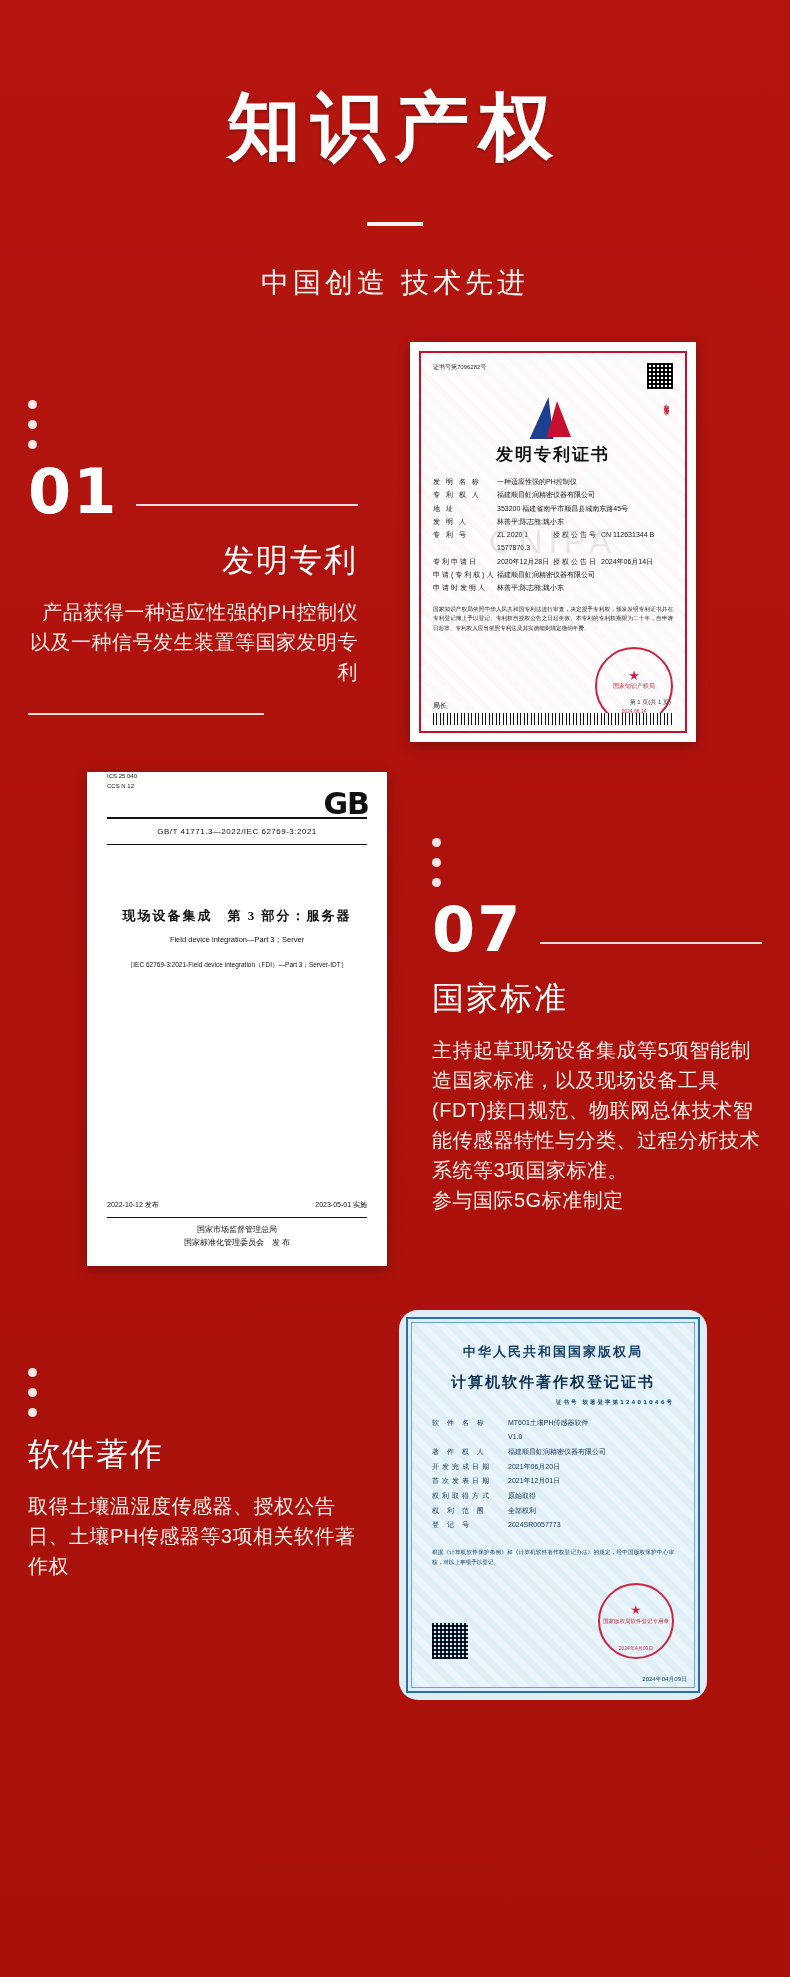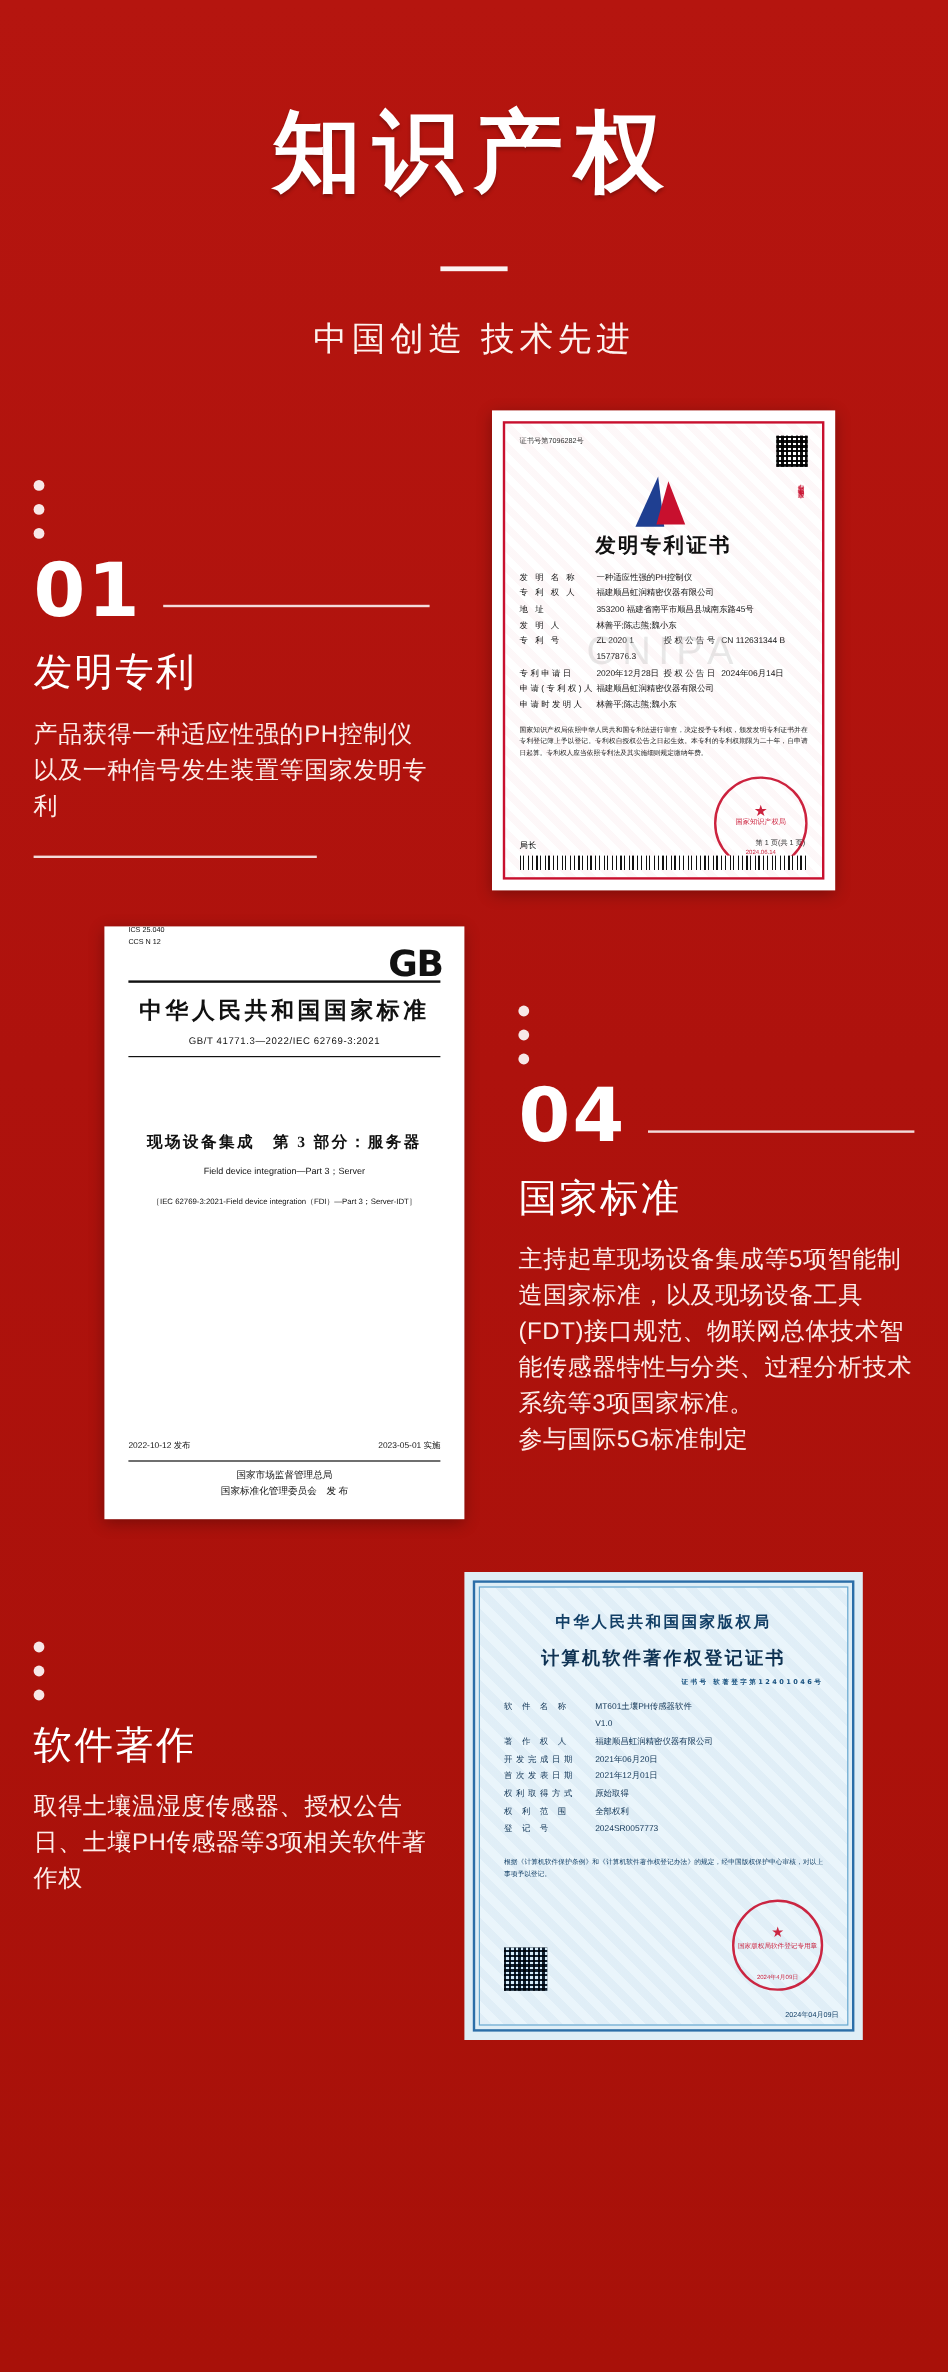--- a/index.html
+++ b/index.html
@@ -303,7 +303,7 @@
   </div>
 
   <div class="section left-text" style="margin-top:40px;padding:0 24px 0 28px;">
-    <div class="text-col" style="padding-top:58px;">
+    <div class="text-col" style="padding-top:58px;text-align:right;">
       <div class="dots">
           <i></i>
           <i></i>

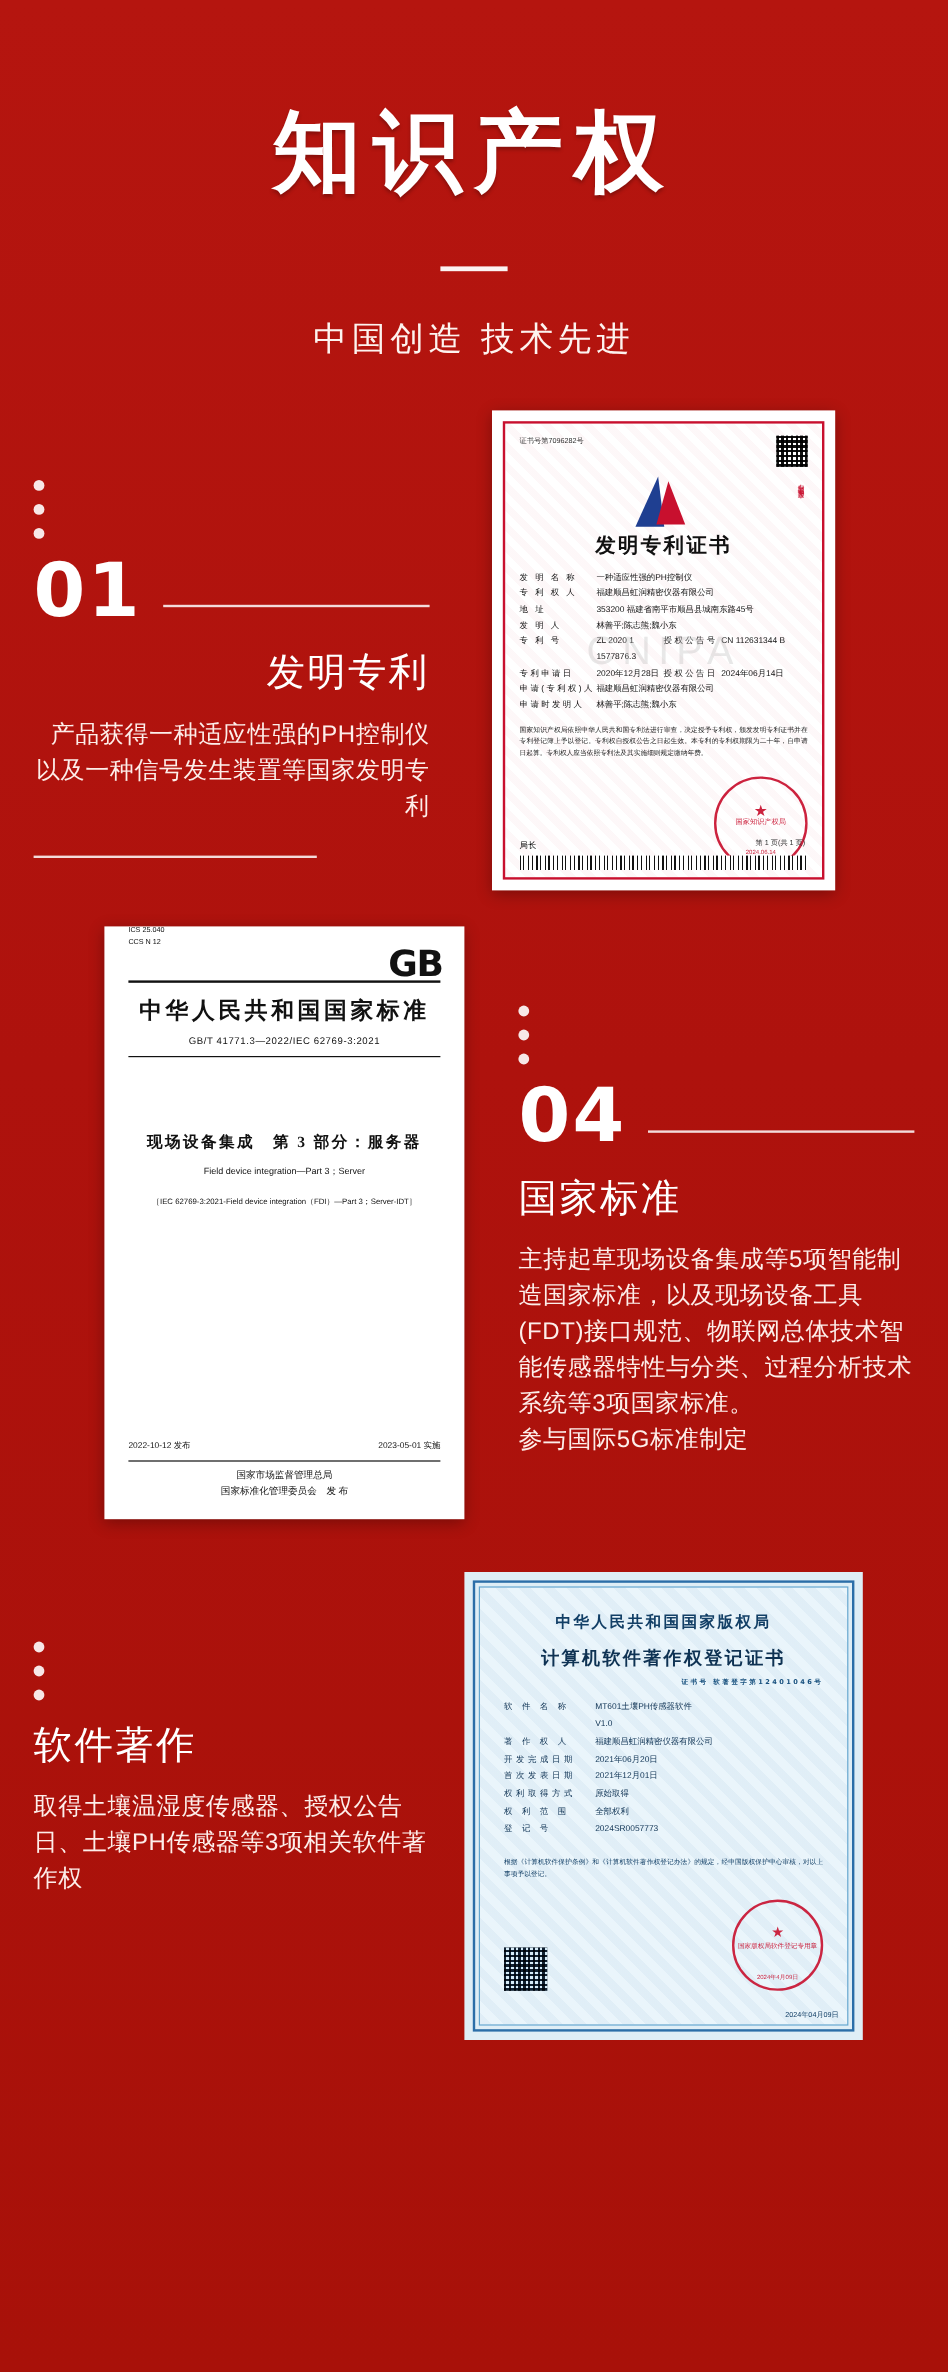--- a/index.html
+++ b/index.html
@@ -425,7 +425,6 @@
 CCS N 12</div>
         <div class="gblogo">GB</div>
         <div class="rule"></div>
-        <div class="natitle">中华人民共和国国家标准</div>
         <div class="stdno">GB/T 41771.3—2022/IEC 62769-3:2021</div>
         <div class="rule2"></div>
         <div class="docname">现场设备集成　第 3 部分：服务器</div>

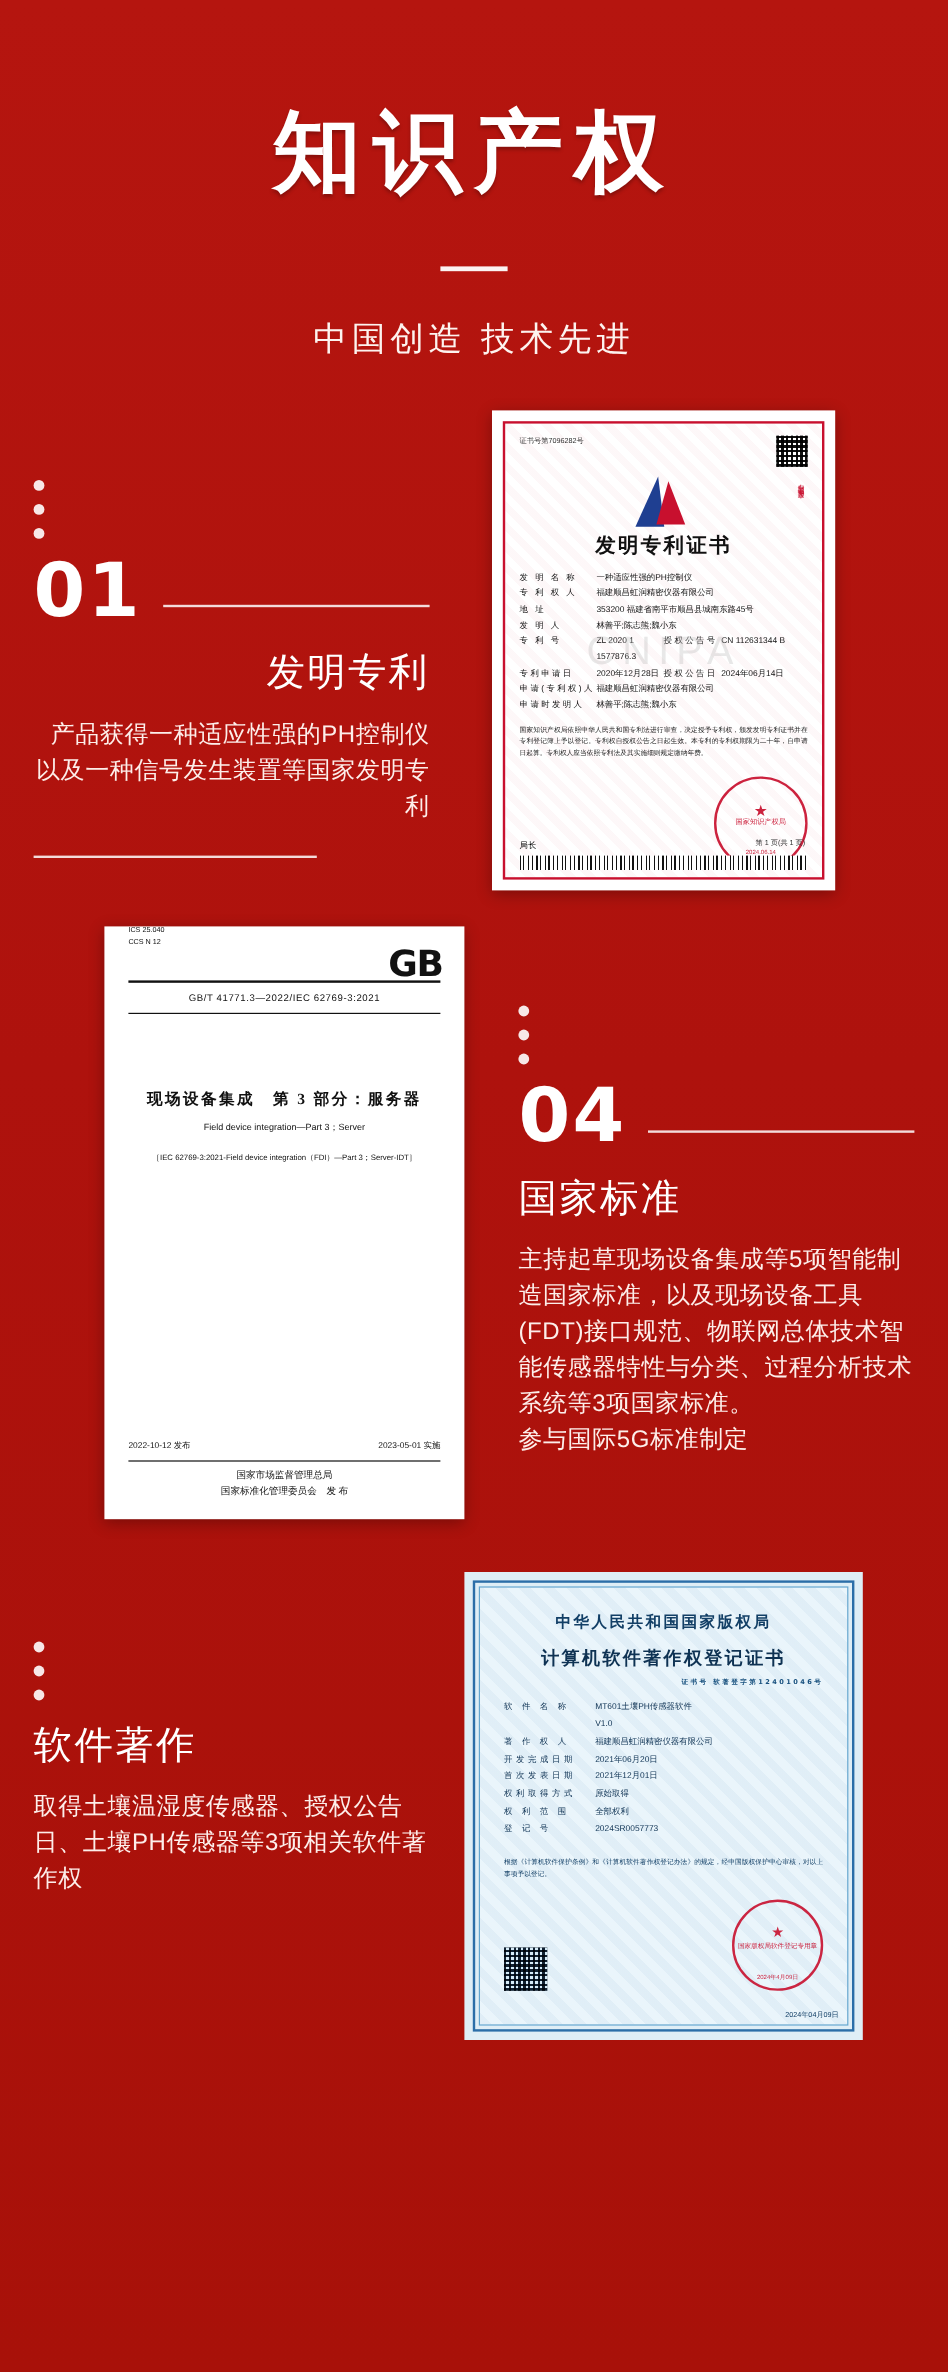--- a/index.html
+++ b/index.html
@@ -411,7 +411,7 @@
           <i></i>
         </div>
       <div class="numrow">
-        <div class="num">04</div>
+        <div class="num">07</div>
         <div class="numline"></div>
       </div>
       <div class="heading">国家标准</div>

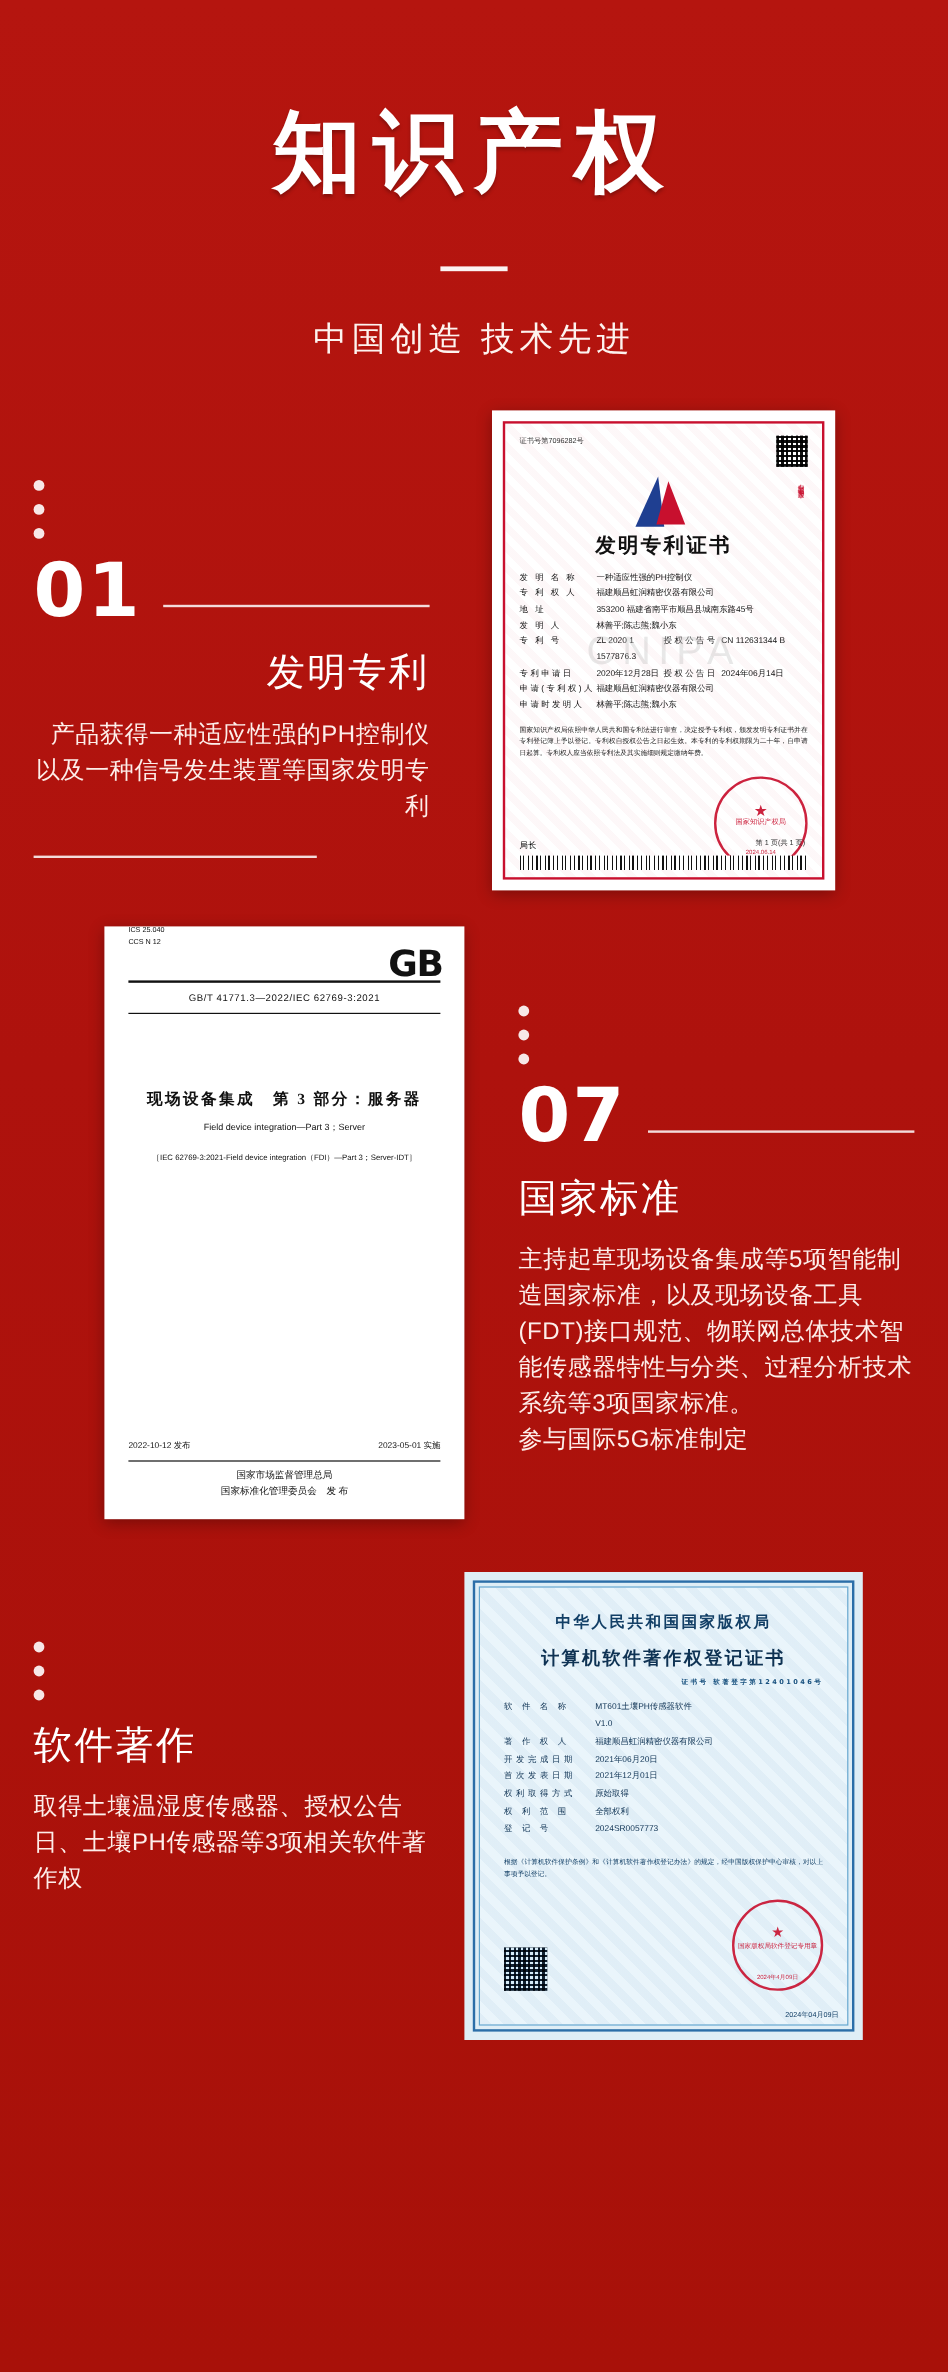--- a/index.html
+++ b/index.html
@@ -244,9 +244,10 @@
 
   
   .soft{
-    width:332px;height:390px;position:relative;box-sizing:border-box;
+    width:308px;height:390px;position:relative;box-sizing:border-box;
     background:#dfeef6;
     padding:10px;
+    border-radius:19px;
   }
   .soft .frame{
     position:absolute;inset:7px;border:2px solid #2b6ea8;

